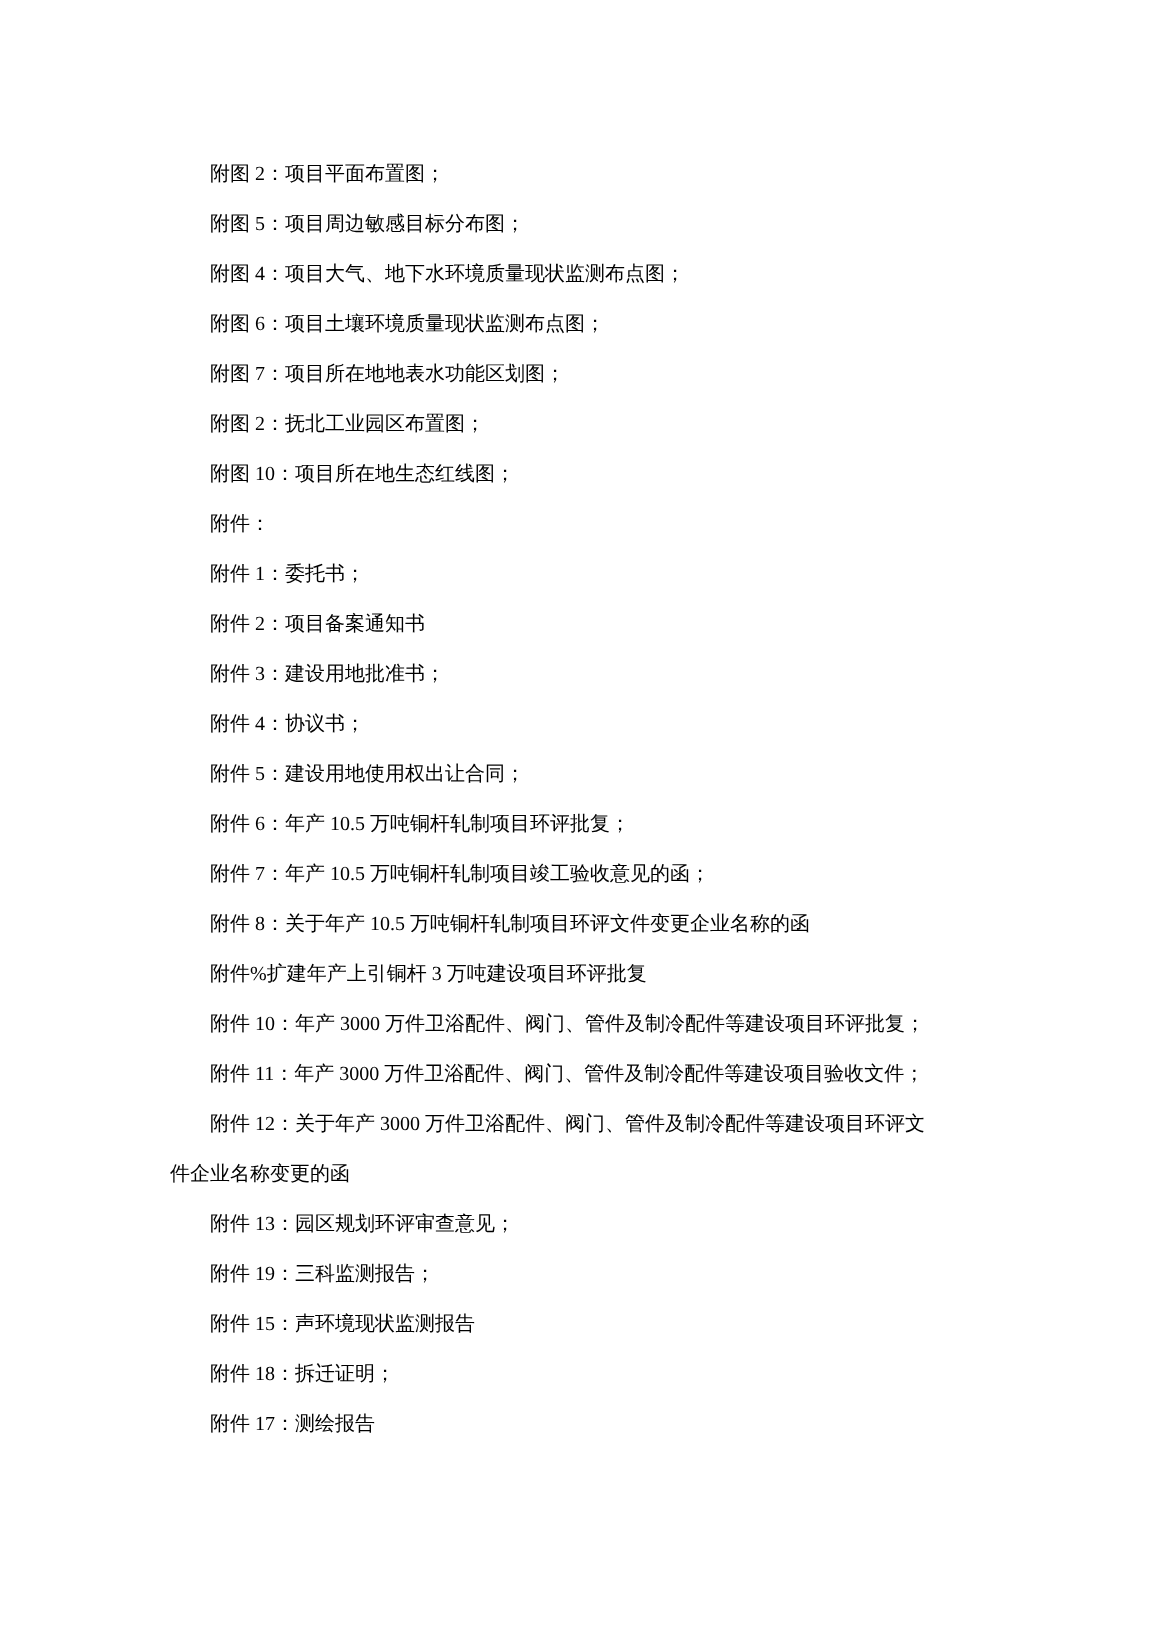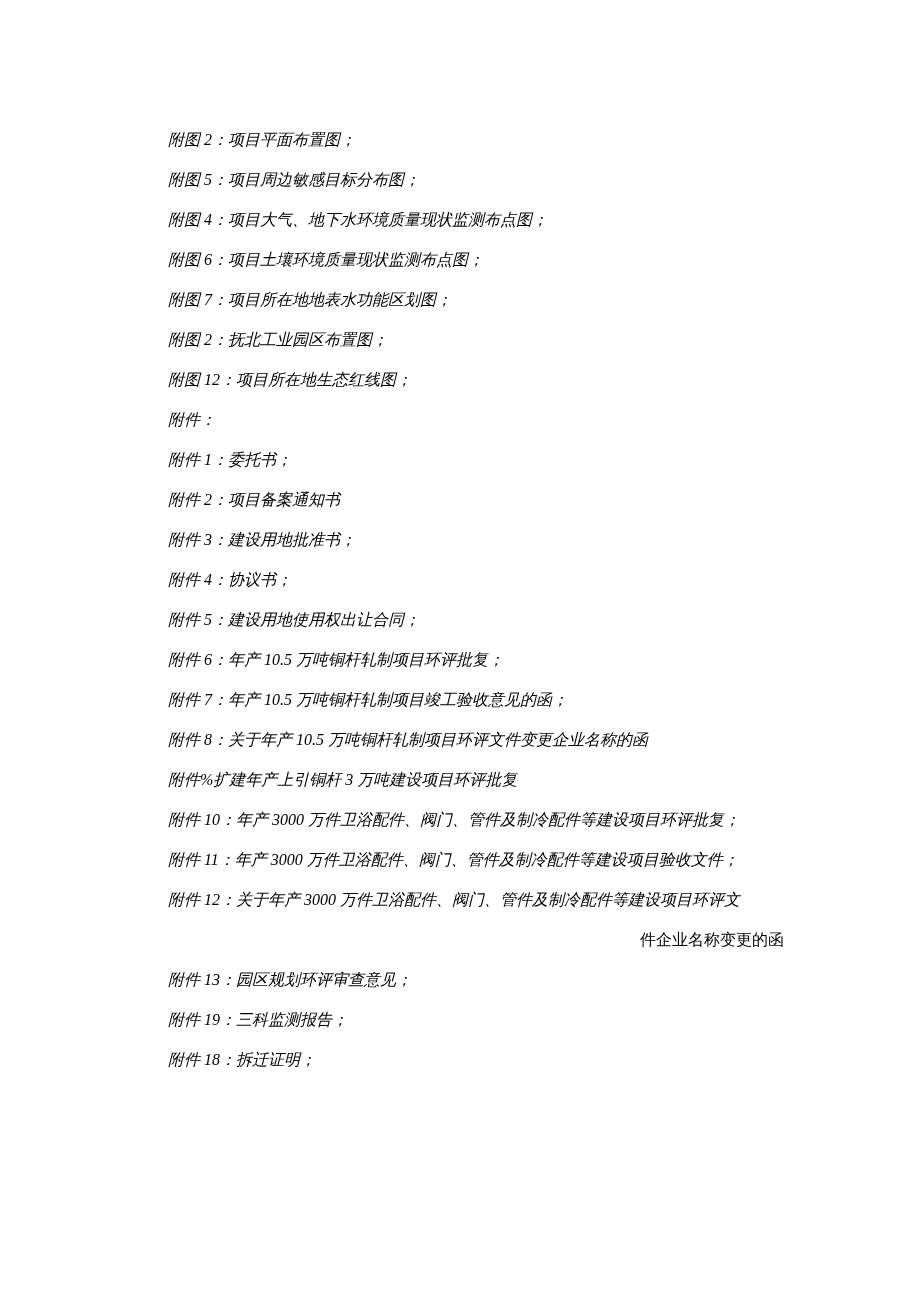--- a/index.html
+++ b/index.html
@@ -20,7 +20,6 @@
   }
   .line {
     text-indent: 2em;
-    font-style: italic;
   }
   .line-noindent {
     text-indent: 0;

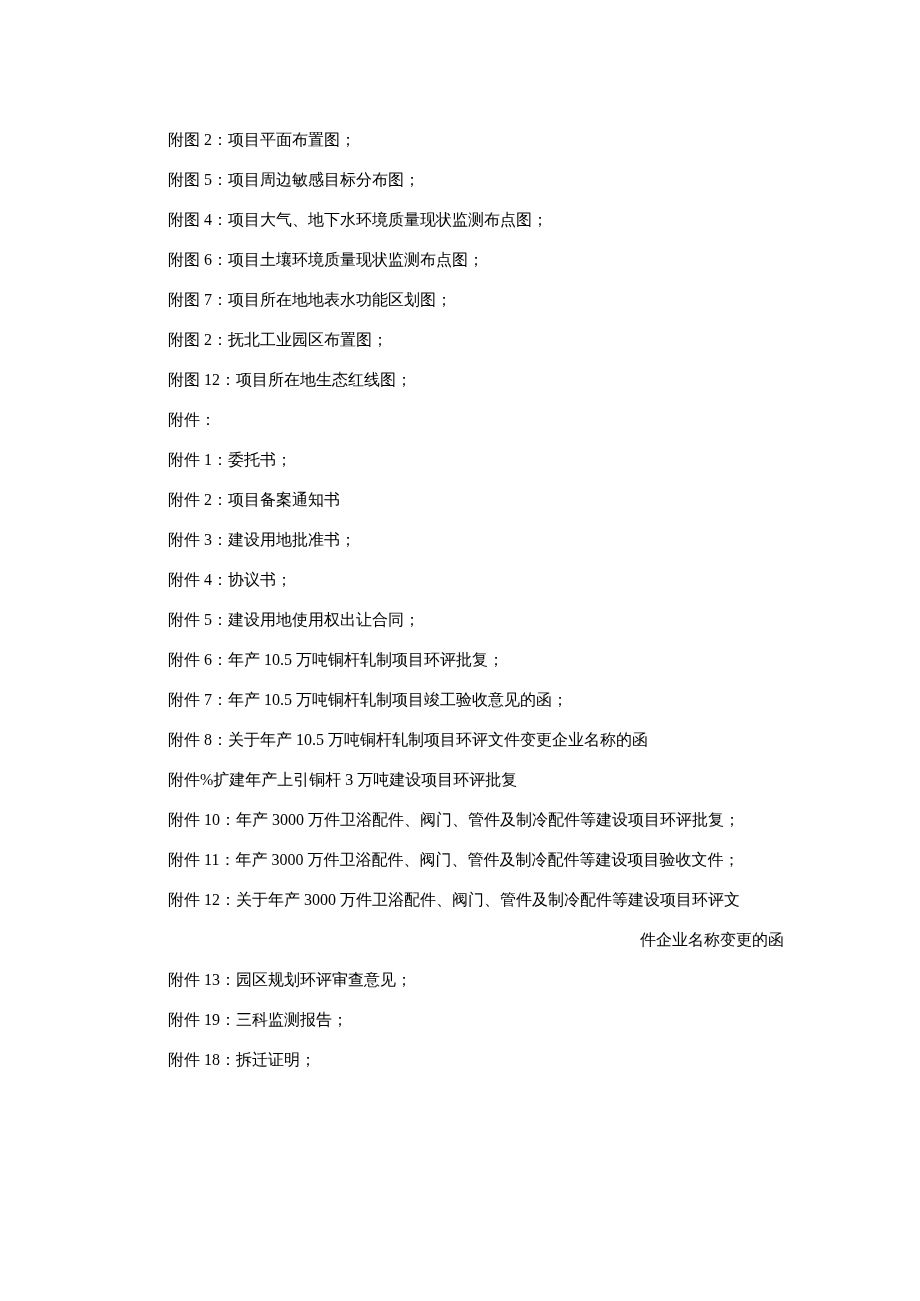--- a/index.html
+++ b/index.html
@@ -36,7 +36,7 @@
   <div class="line">附图 6：项目土壤环境质量现状监测布点图；</div>
   <div class="line">附图 7：项目所在地地表水功能区划图；</div>
   <div class="line">附图 2：抚北工业园区布置图；</div>
-  <div class="line">附图 12：项目所在地生态红线图；</div>
+  <div class="line">附图 10：项目所在地生态红线图；</div>
   <div class="line">附件：</div>
   <div class="line">附件 1：委托书；</div>
   <div class="line">附件 2：项目备案通知书</div>

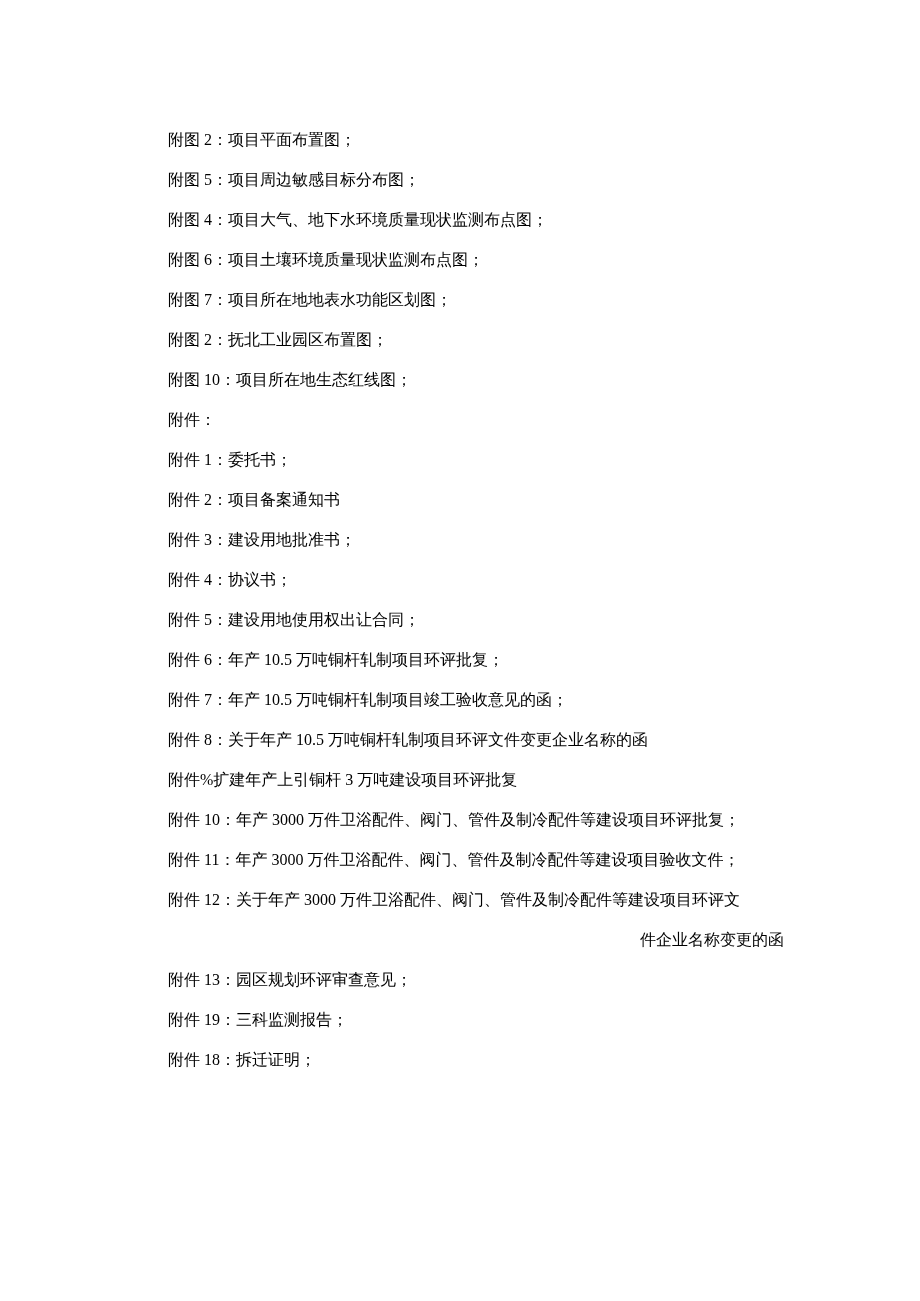--- a/index.html
+++ b/index.html
@@ -23,7 +23,6 @@
   }
   .line-noindent {
     text-indent: 0;
-    text-align: right;
   }
 </style>
 </head>

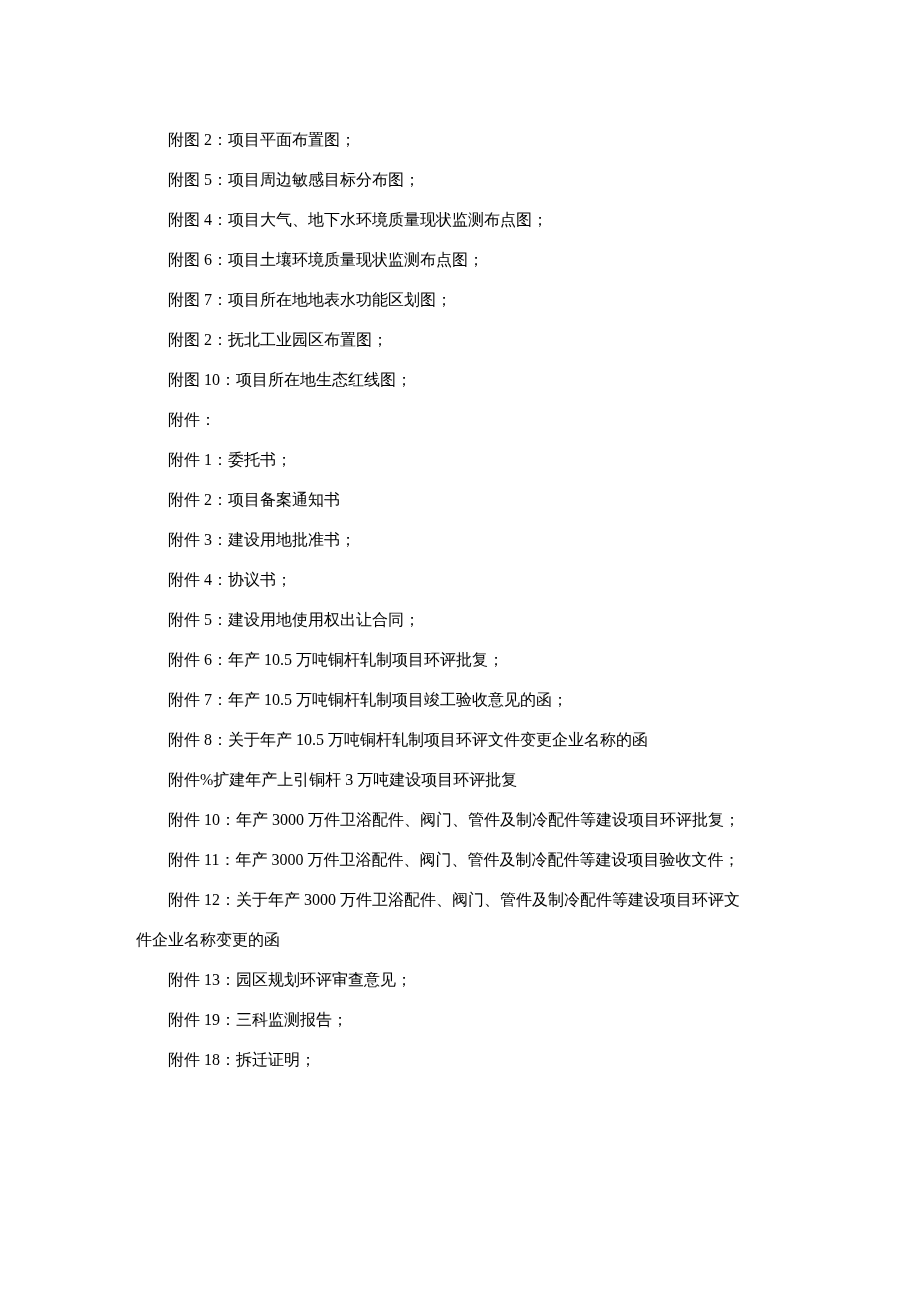--- a/index.html
+++ b/index.html
@@ -52,6 +52,7 @@
   <div class="line-noindent">件企业名称变更的函</div>
   <div class="line">附件 13：园区规划环评审查意见；</div>
   <div class="line">附件 19：三科监测报告；</div>
+  <div class="line">附件 15：声环境现状监测报告</div>
   <div class="line">附件 18：拆迁证明；</div>
 </div>
 

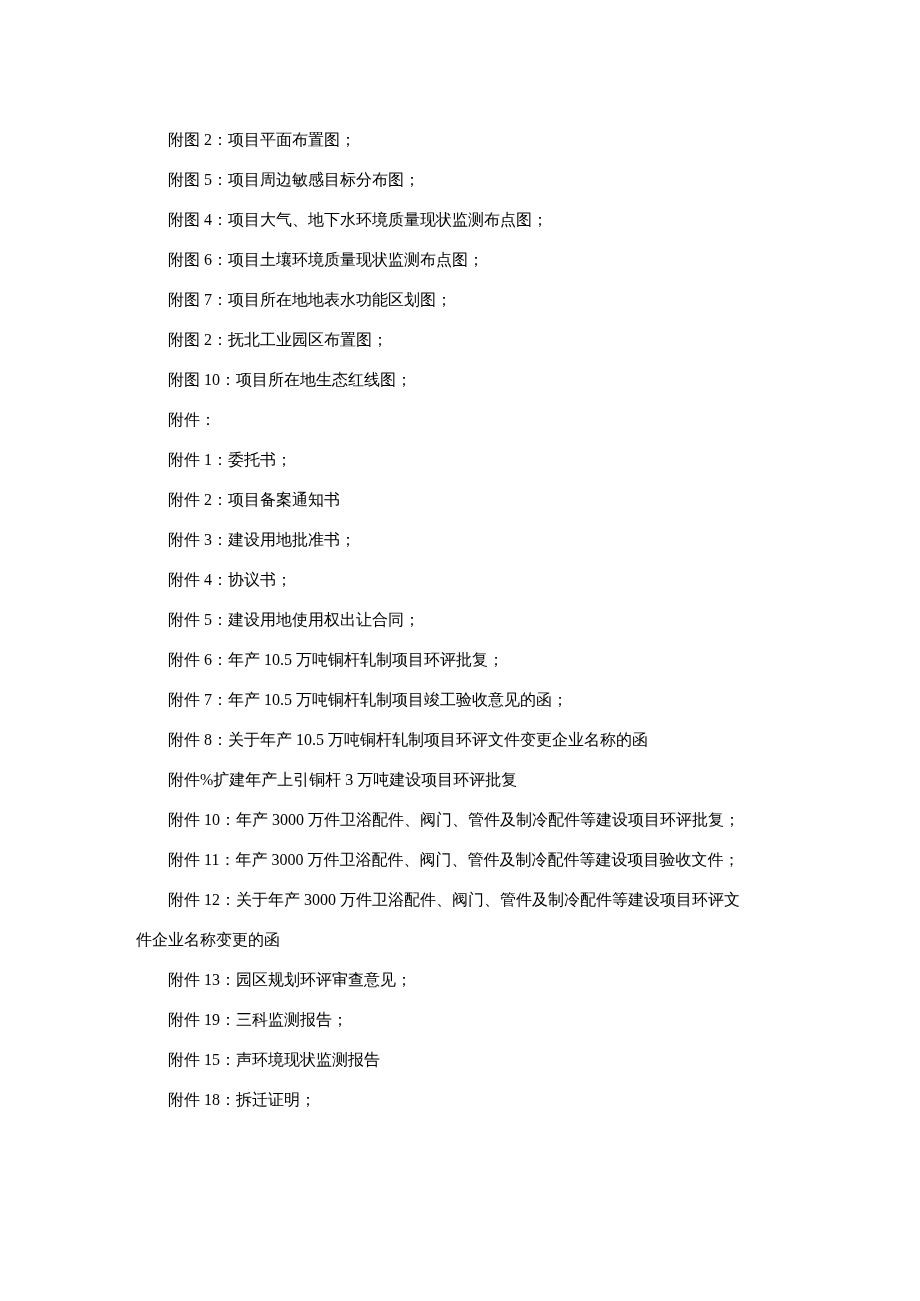--- a/index.html
+++ b/index.html
@@ -54,6 +54,7 @@
   <div class="line">附件 19：三科监测报告；</div>
   <div class="line">附件 15：声环境现状监测报告</div>
   <div class="line">附件 18：拆迁证明；</div>
+  <div class="line">附件 17：测绘报告</div>
 </div>
 
 </body></html>

